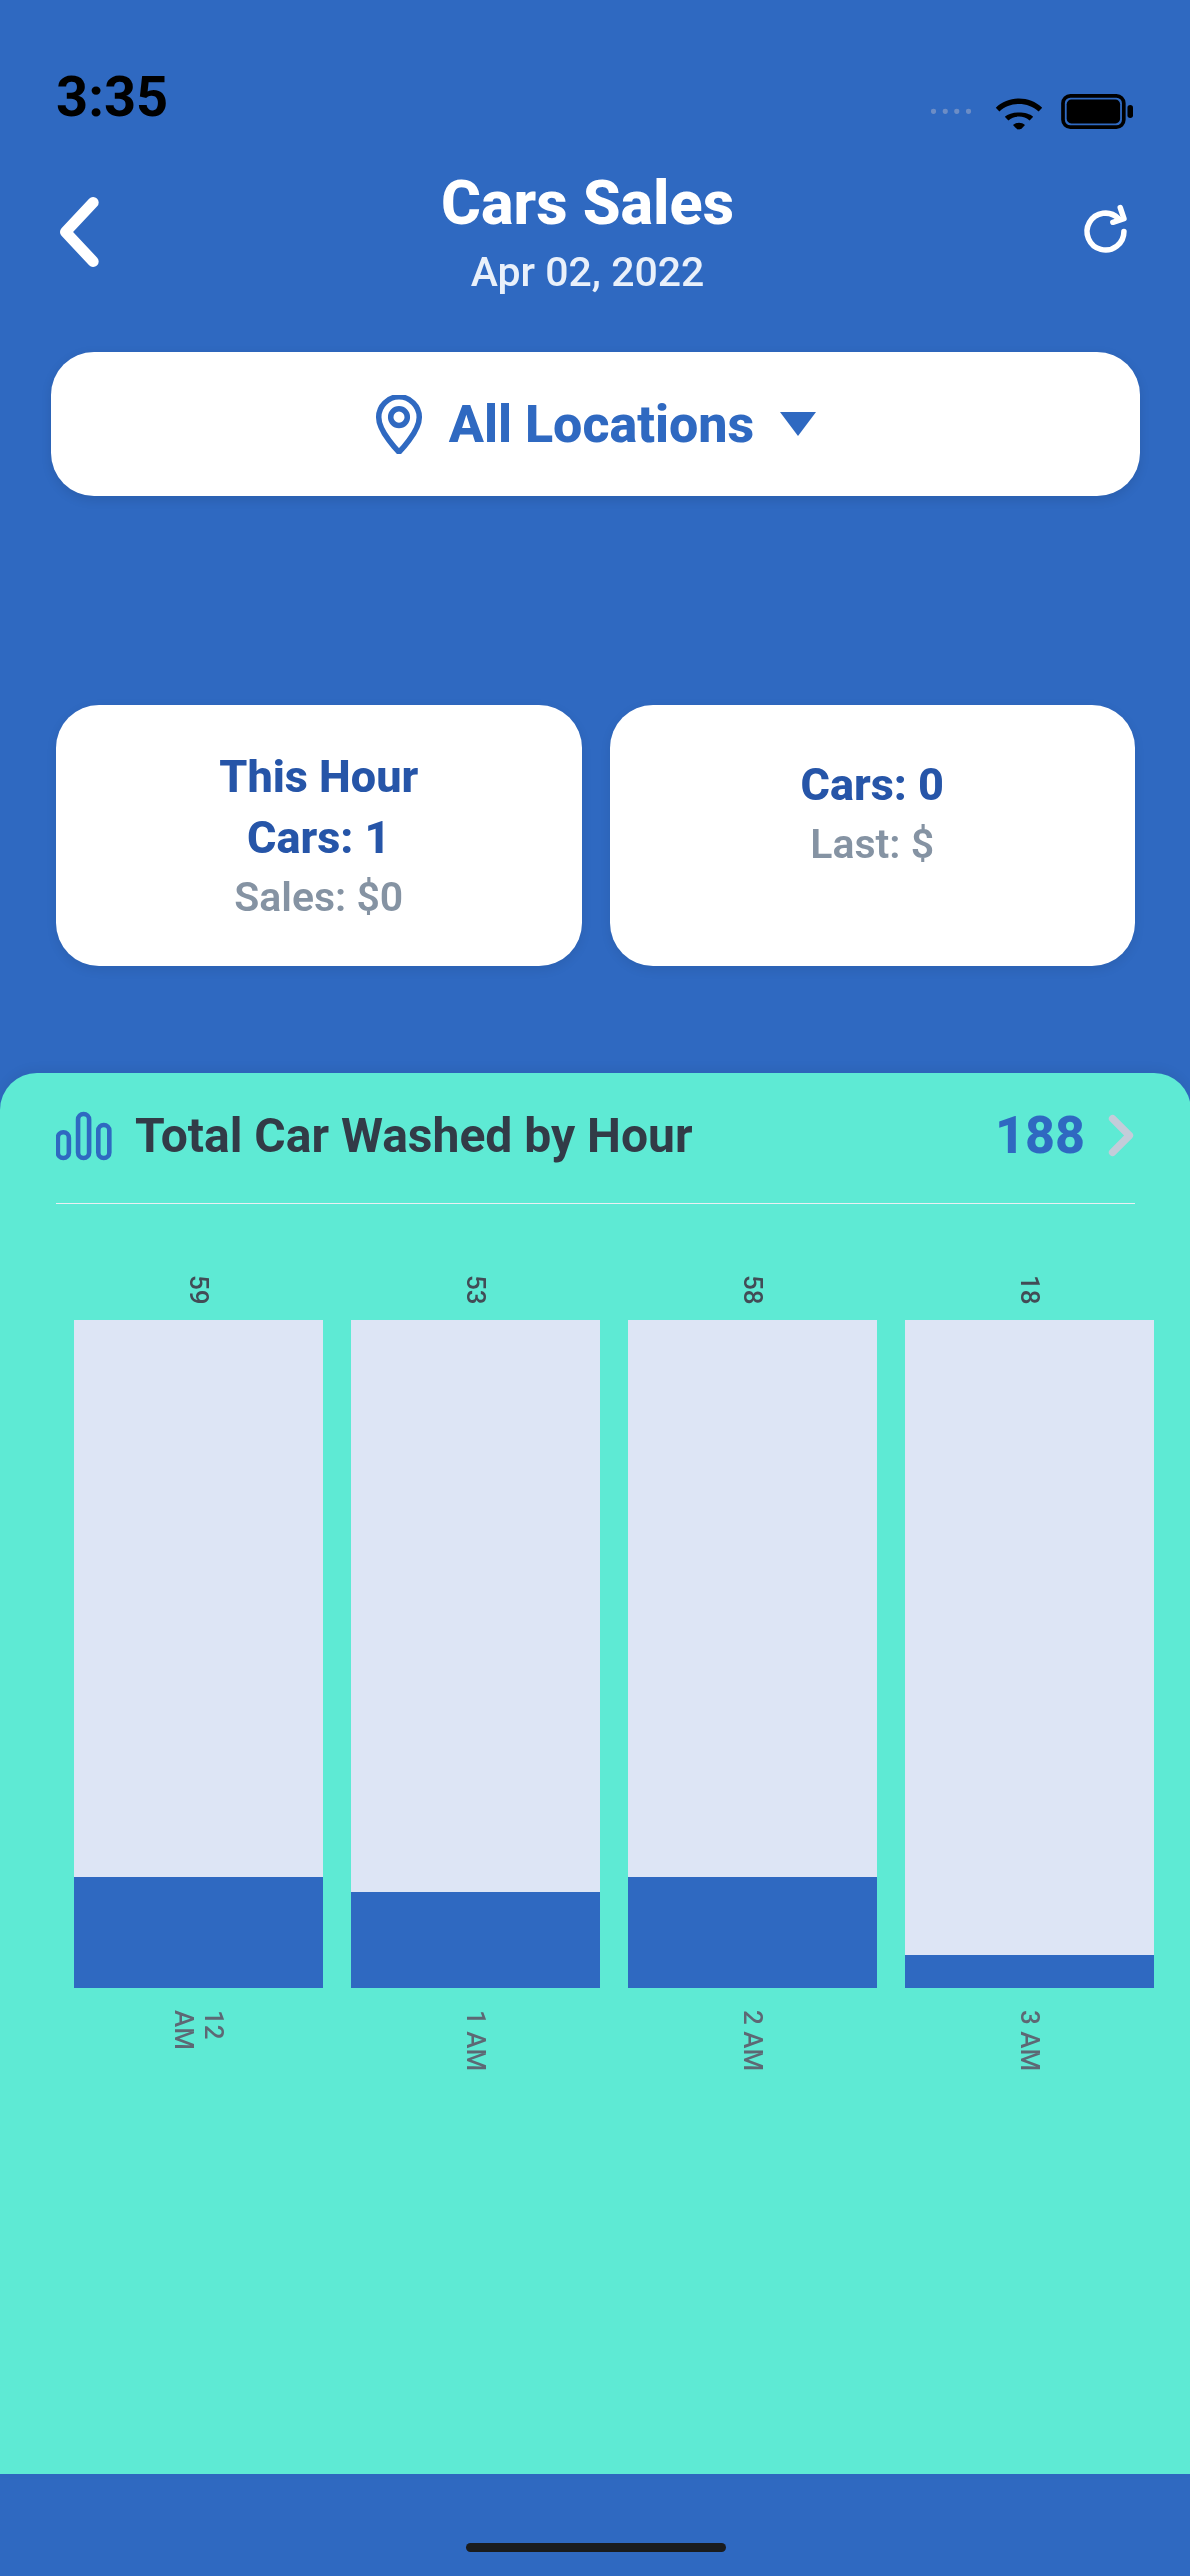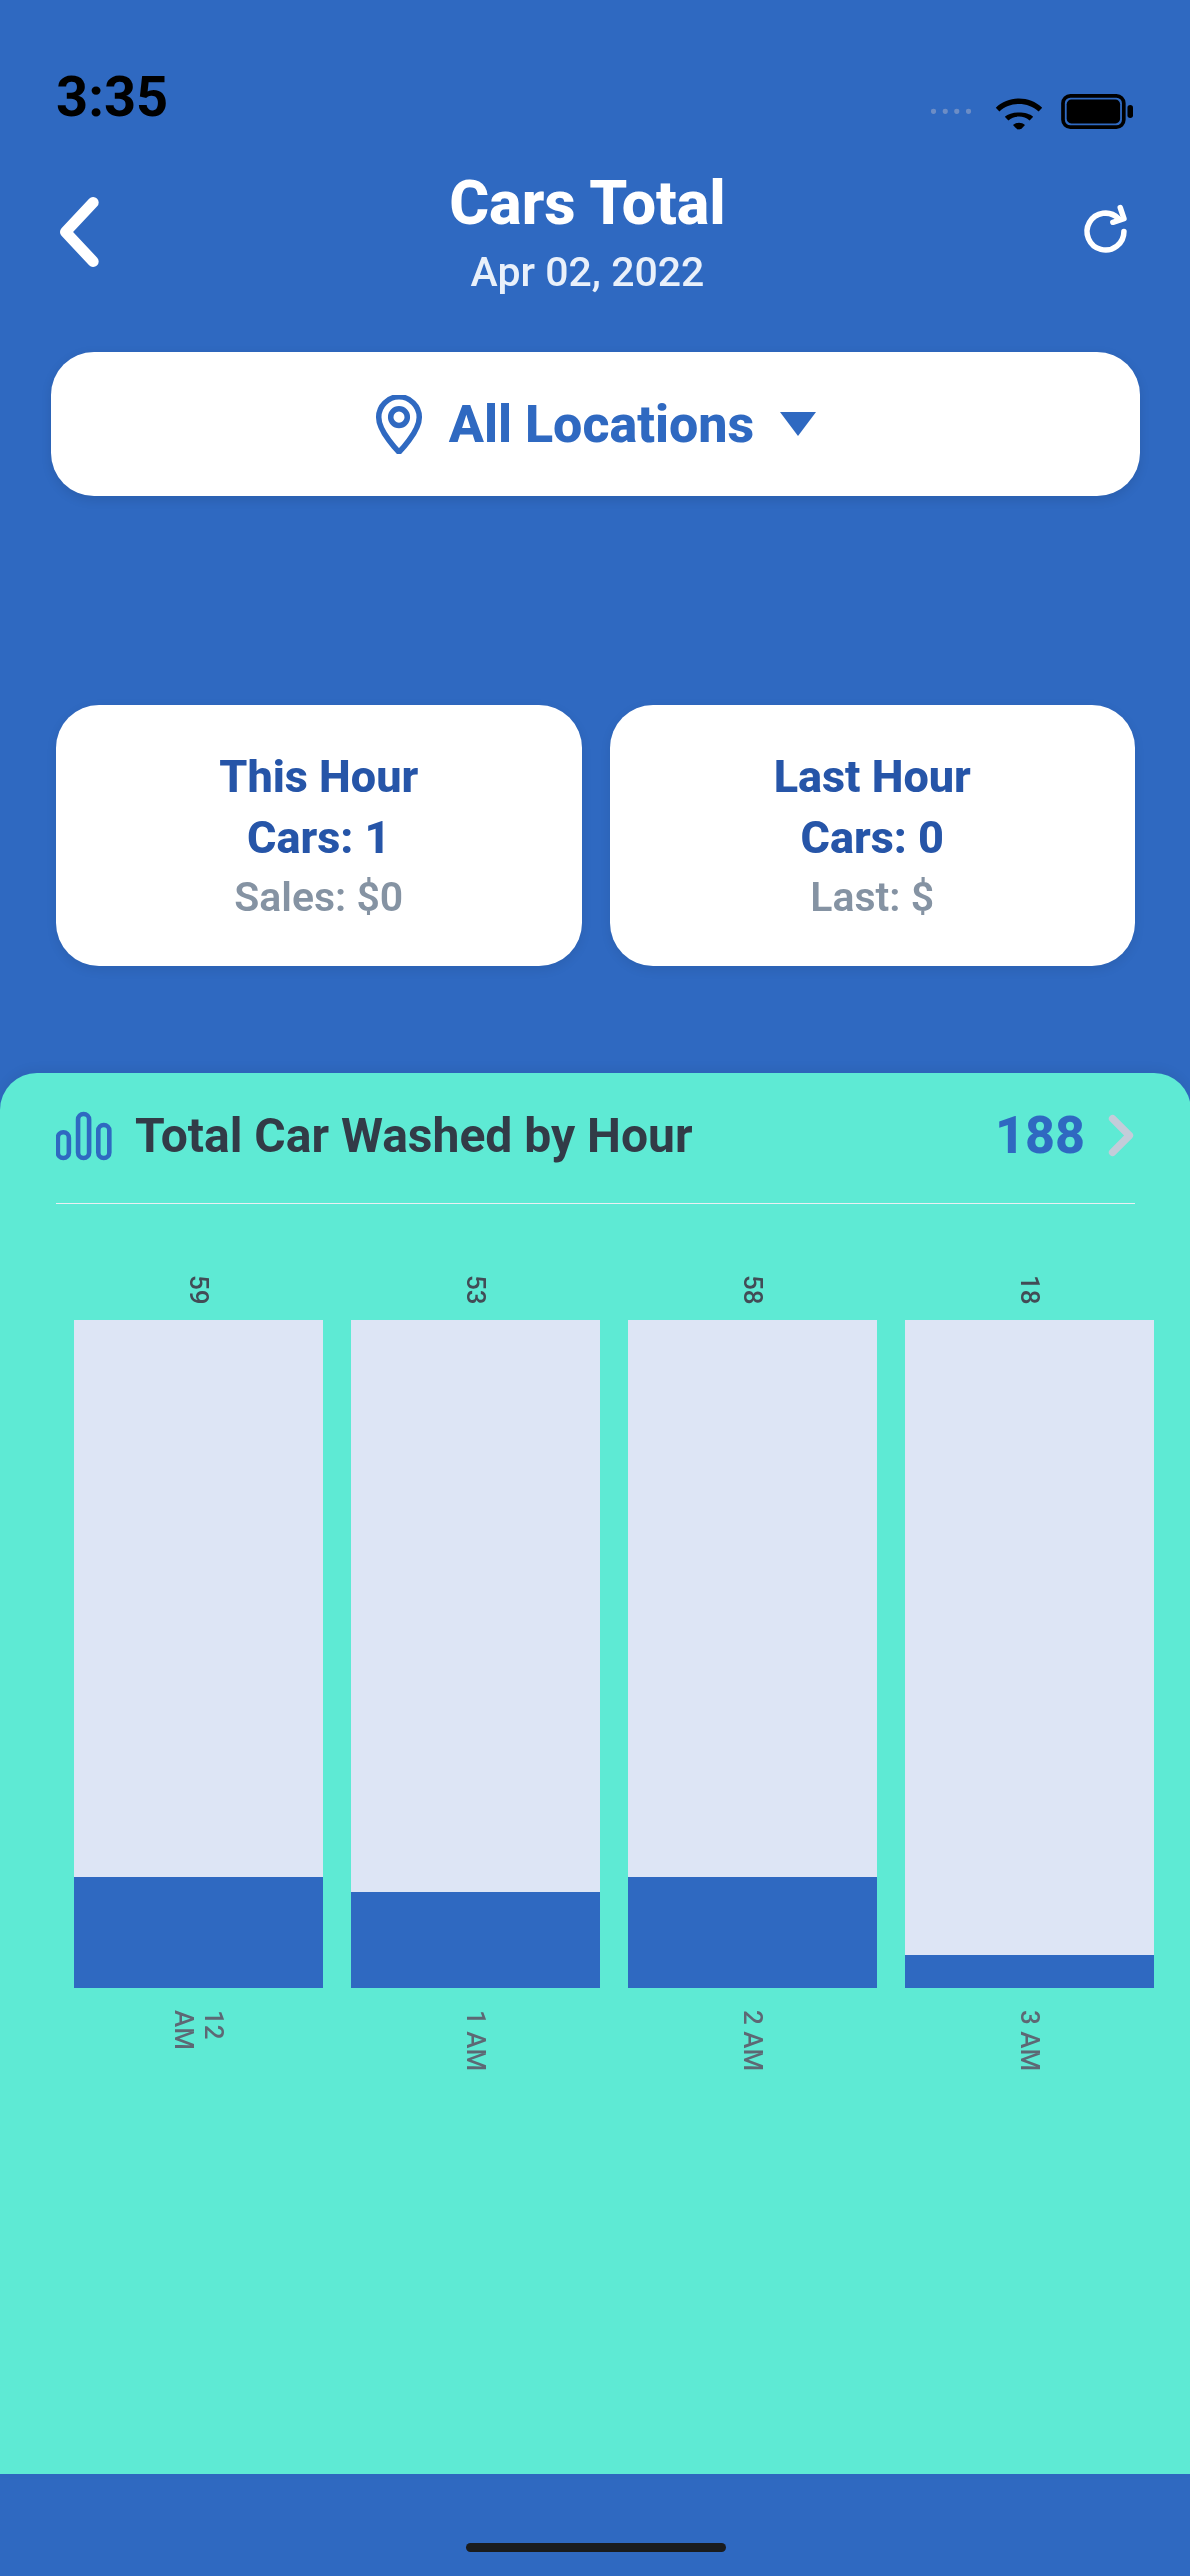--- a/index.html
+++ b/index.html
@@ -195,7 +195,7 @@
       </svg>
   </div>
   <div class="nav-center">
-    <div class="nav-title">Cars Total</div>
+    <div class="nav-title">Cars Sales</div>
     <div class="nav-subtitle">Apr 02, 2022</div>
   </div>
   <div class="sync-icon">

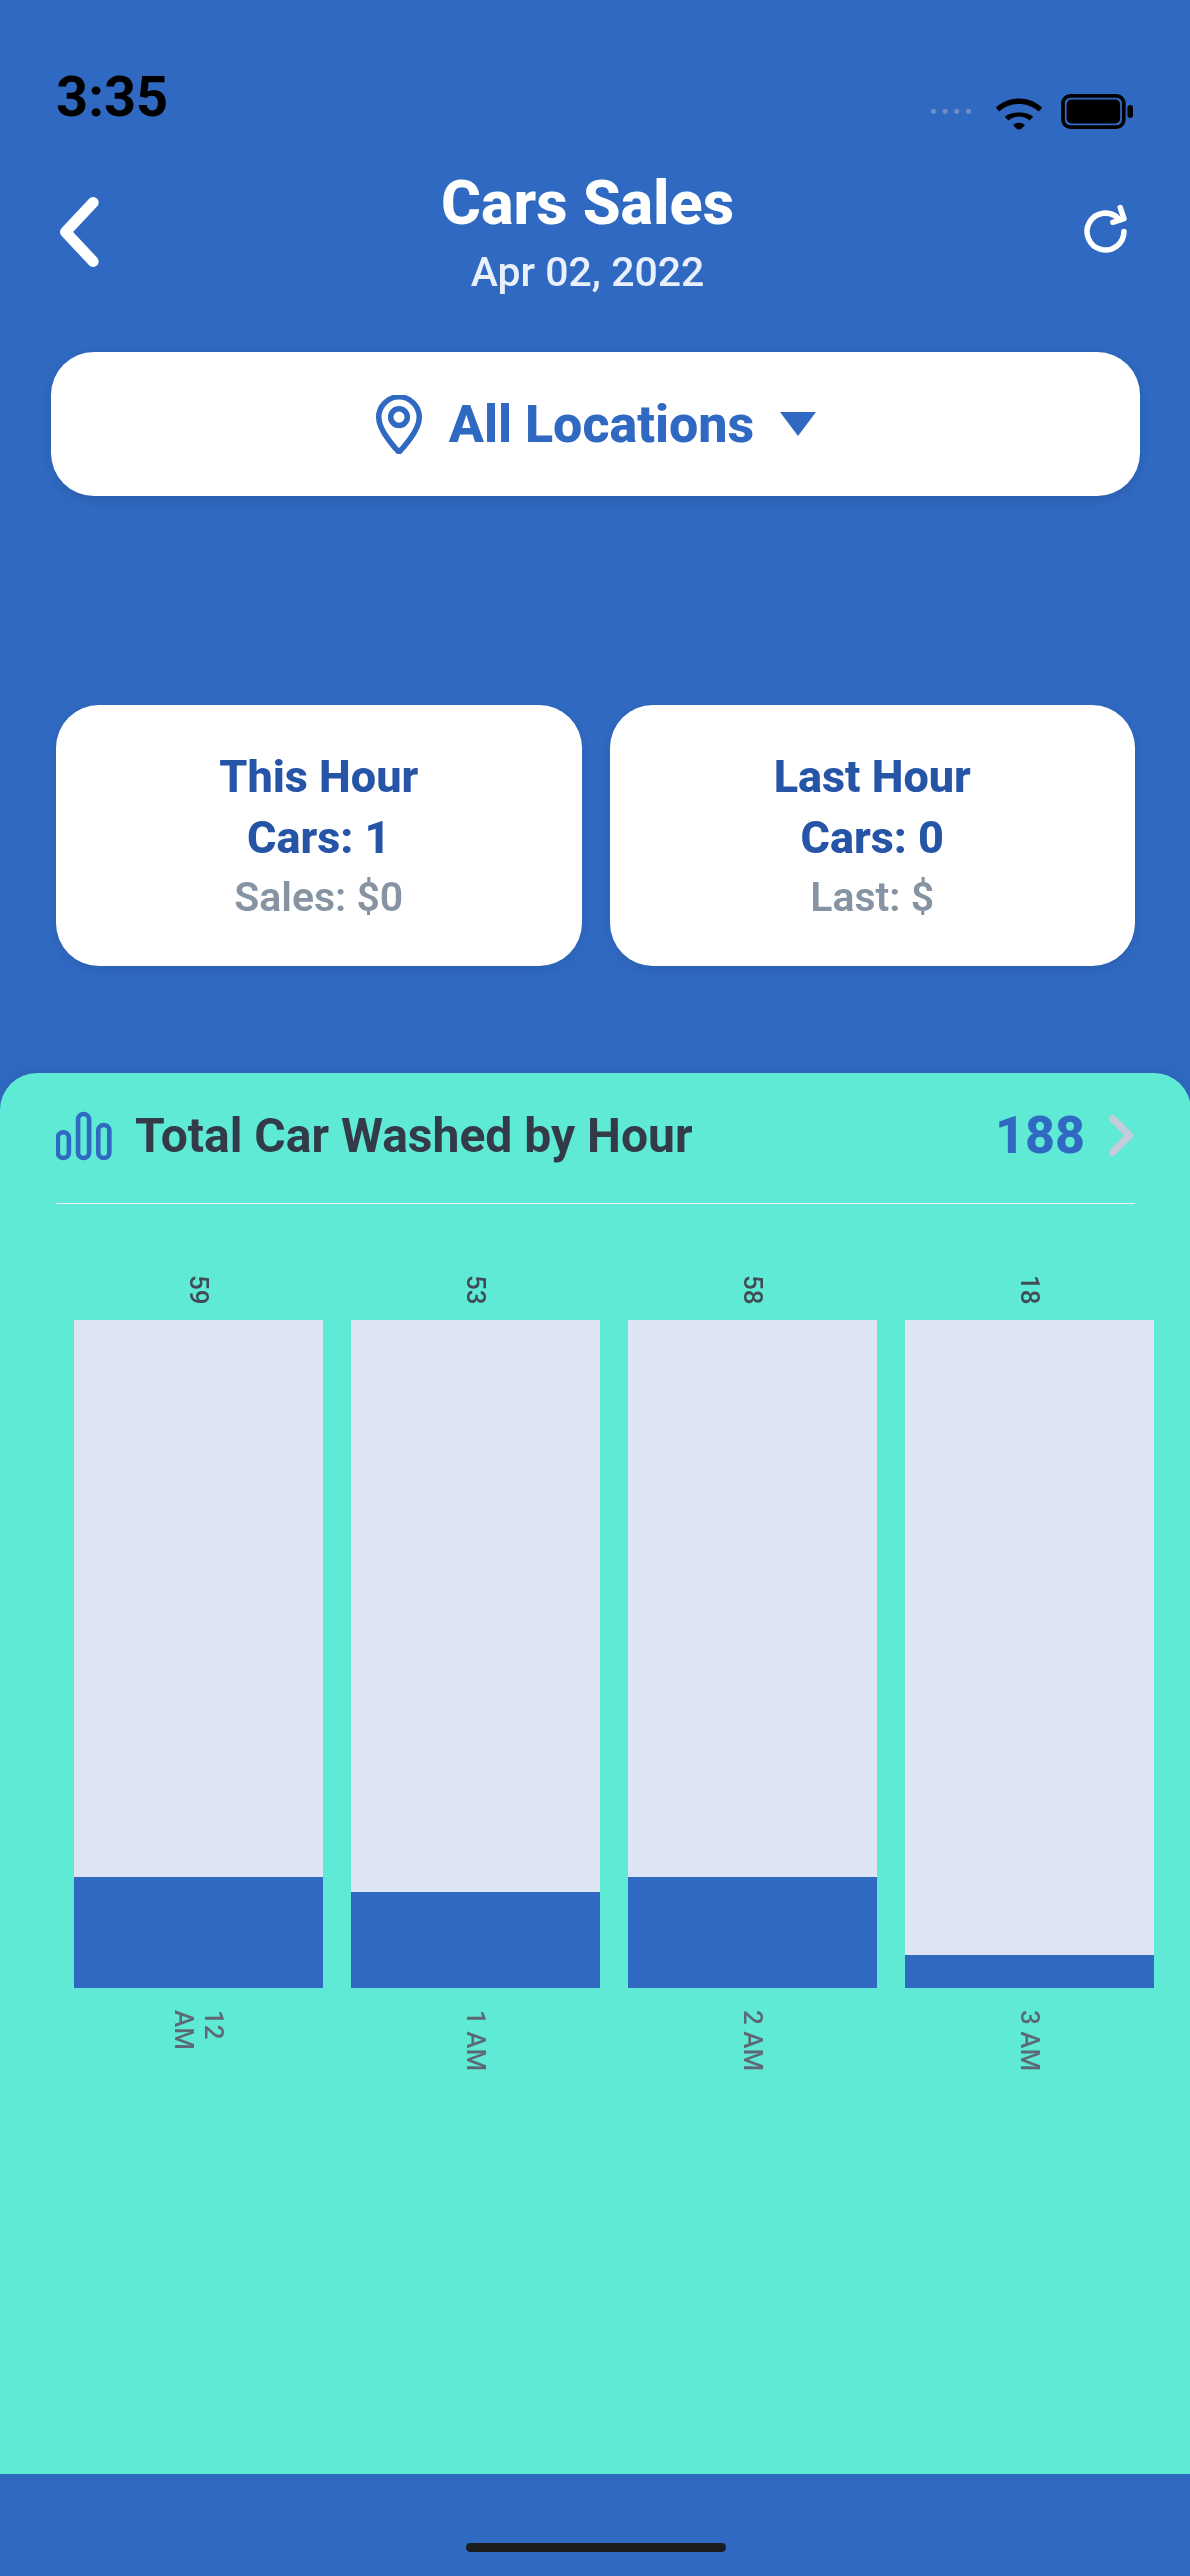--- a/index.html
+++ b/index.html
@@ -224,7 +224,6 @@
     <div class="stat-sales">Sales: $0</div>
   </div>
   <div class="stat-card">
-    <div class="stat-title">Last Hour</div>
     <div class="stat-cars">Cars: 0</div>
     <div class="stat-sales">Last: $</div>
   </div>

